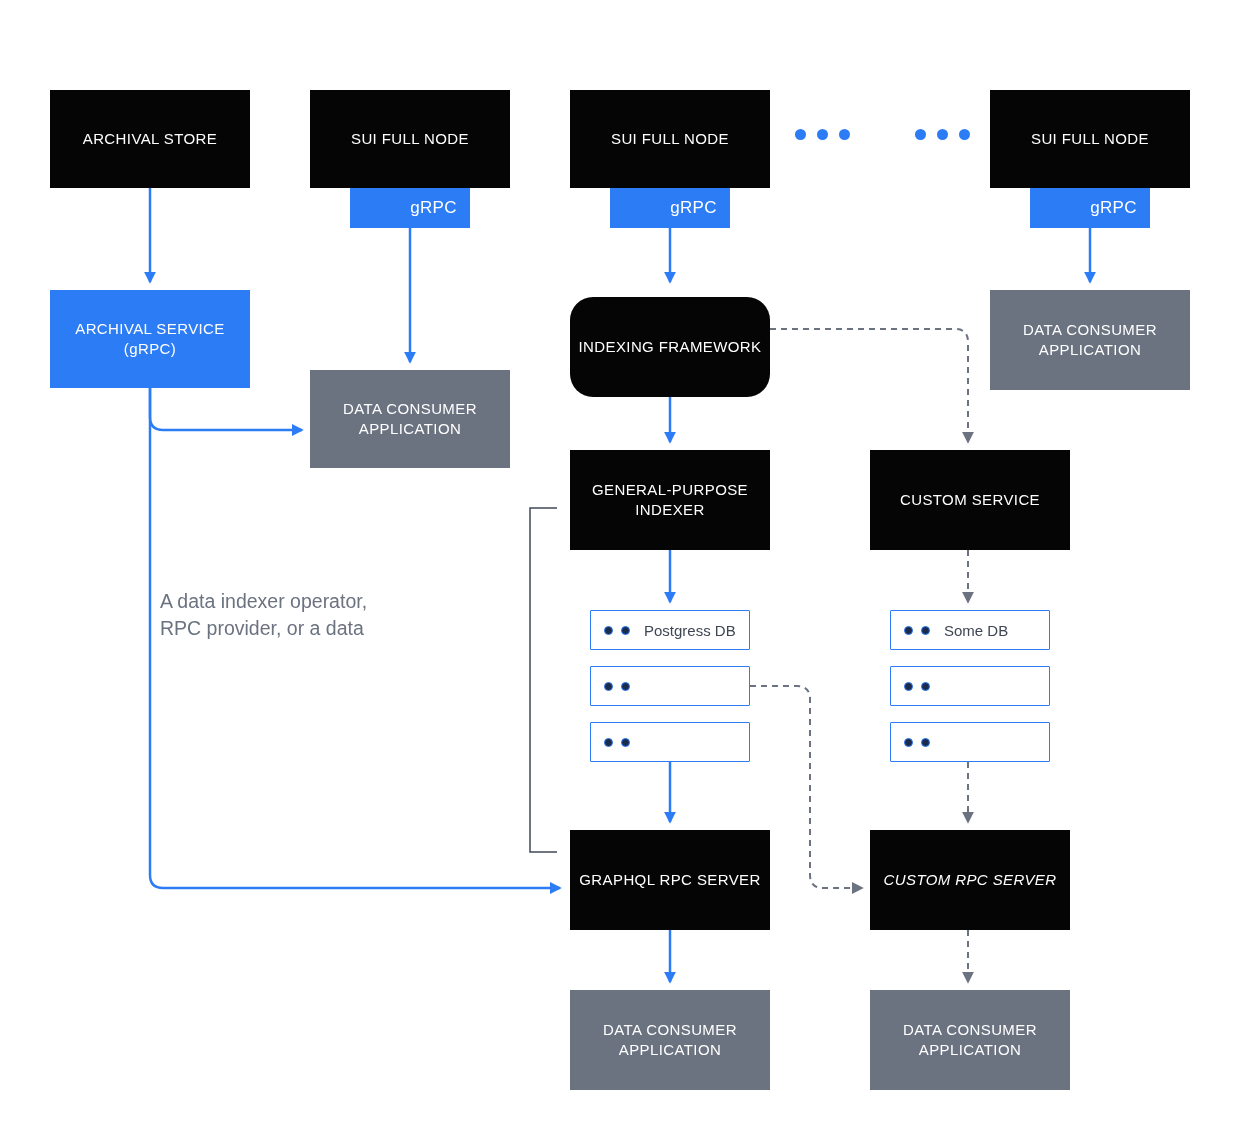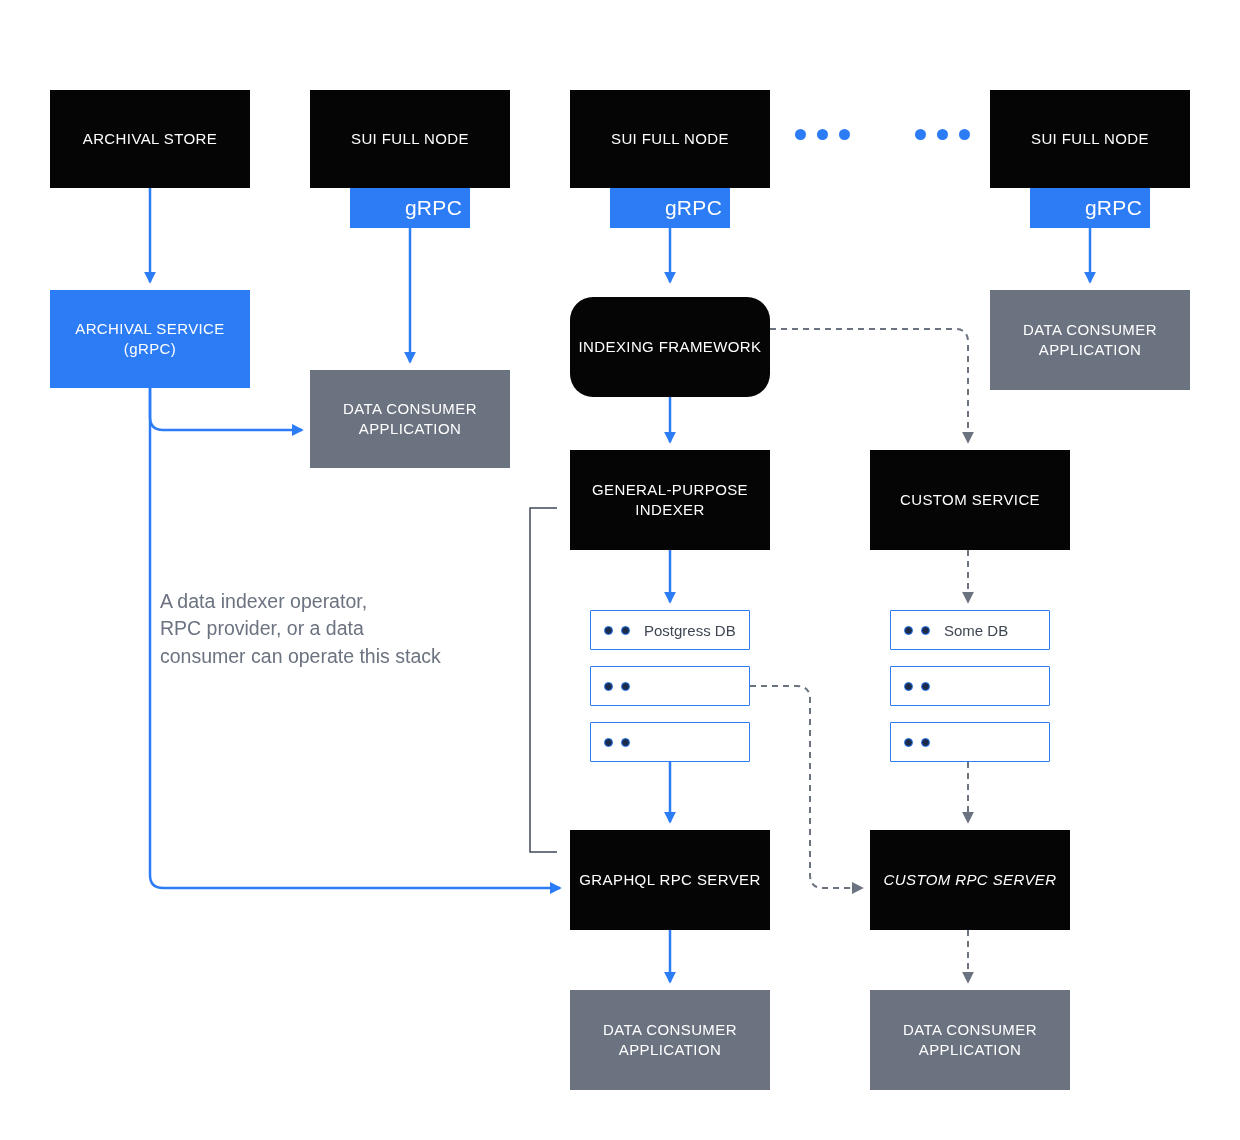--- a/index.html
+++ b/index.html
@@ -40,7 +40,7 @@
     display: flex;
     align-items: center;
     justify-content: center;
-    font-size: 21px;
+    font-size: 17px;
     font-weight: 500;
     letter-spacing: 0.3px;
     padding-left: 47px;

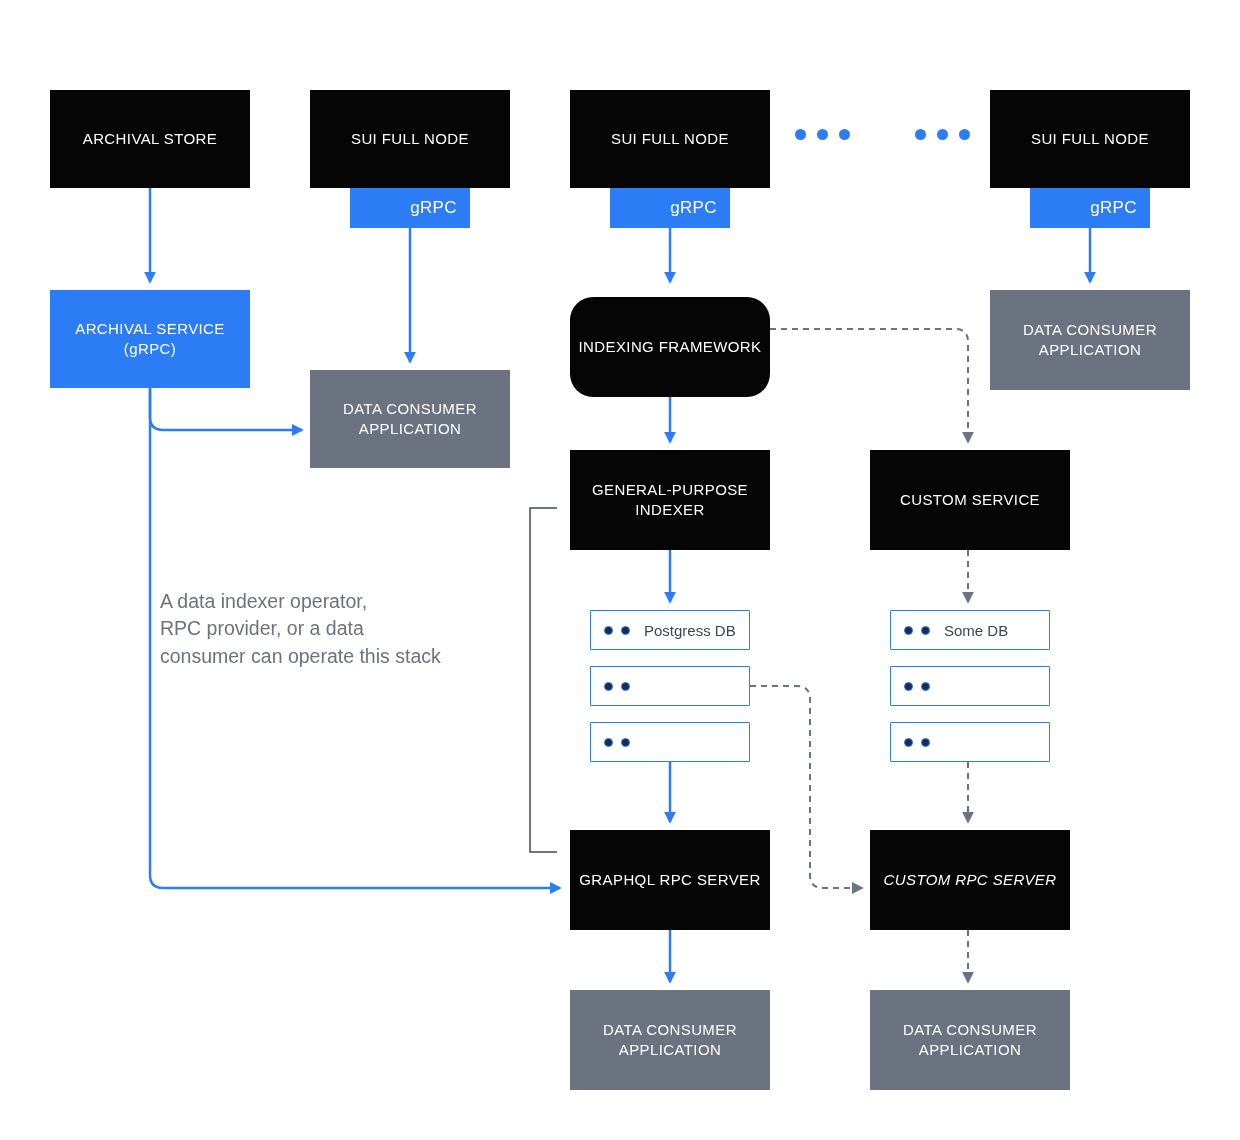--- a/index.html
+++ b/index.html
@@ -191,7 +191,6 @@
   <div class="annotation">
     <div>A data indexer operator,</div>
     <div>RPC provider, or a data</div>
-    <div>consumer can operate this stack</div>
   </div>
 
   <div class="db-row" style="left:590px; top:610px;">

